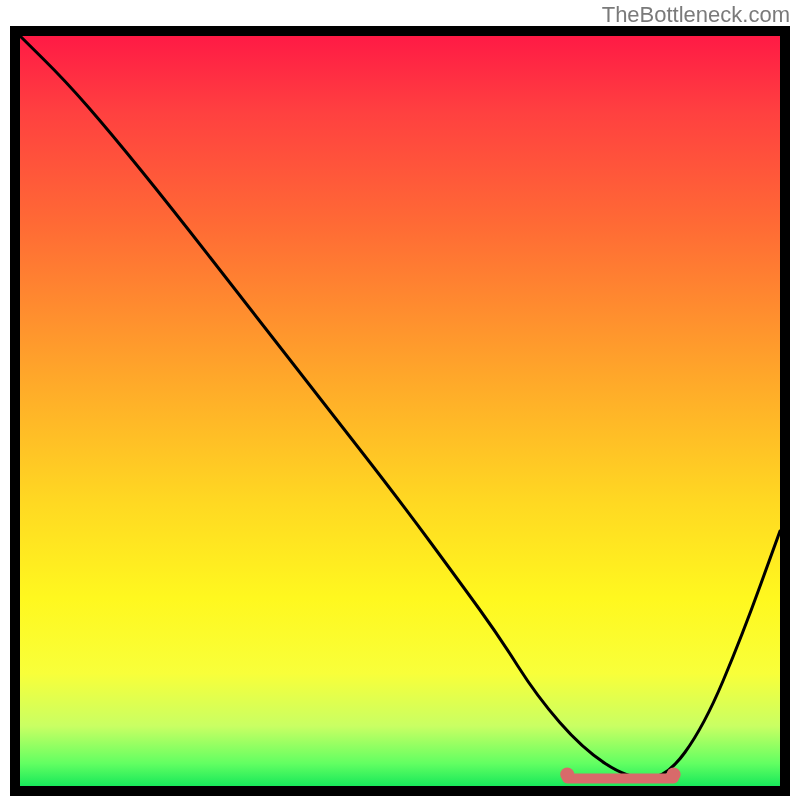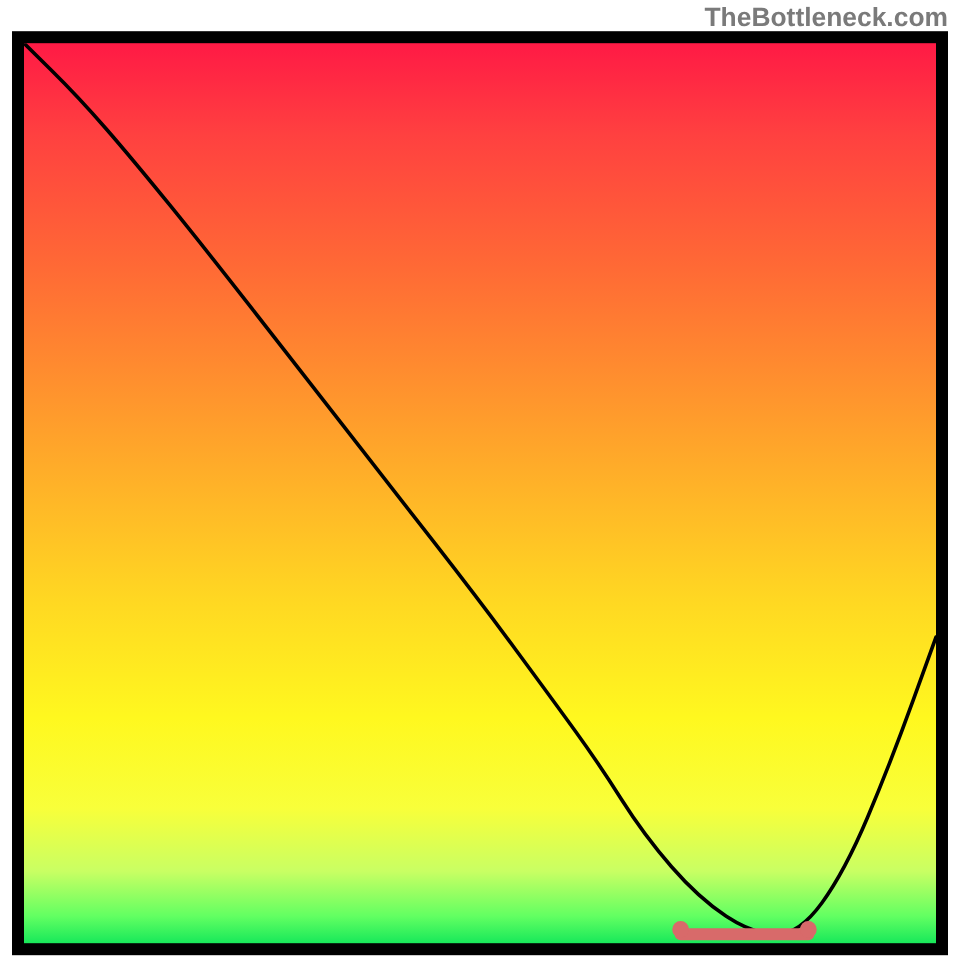--- a/index.html
+++ b/index.html
@@ -10,7 +10,7 @@
     right: 10px;
     font-family: Arial, Helvetica, sans-serif;
     font-size: 22px;
-    font-weight: bold;
+    font-weight: normal;
     color: #7a7a7a;
     z-index: 10;
   }

